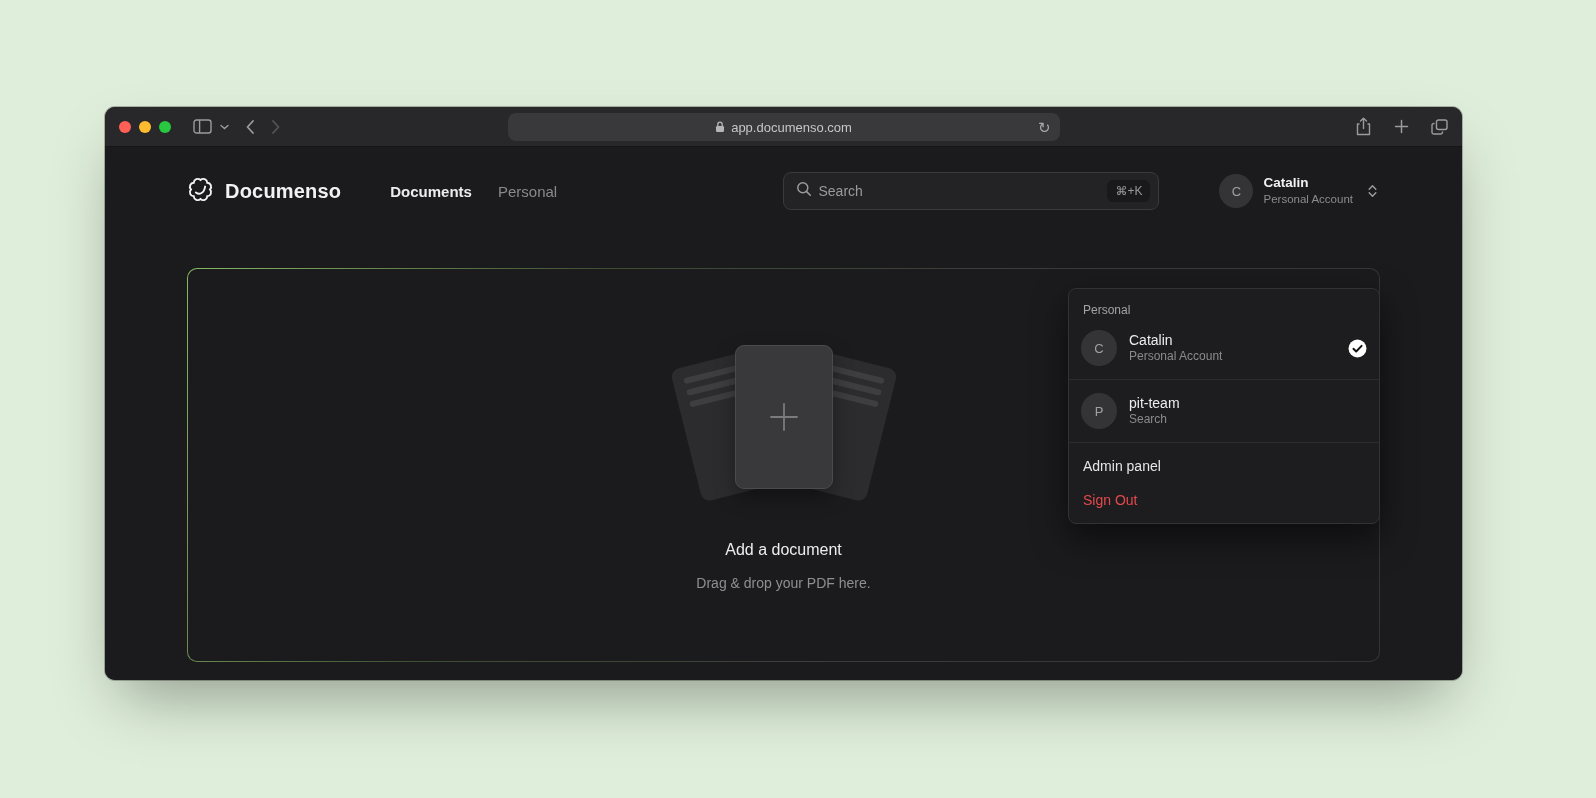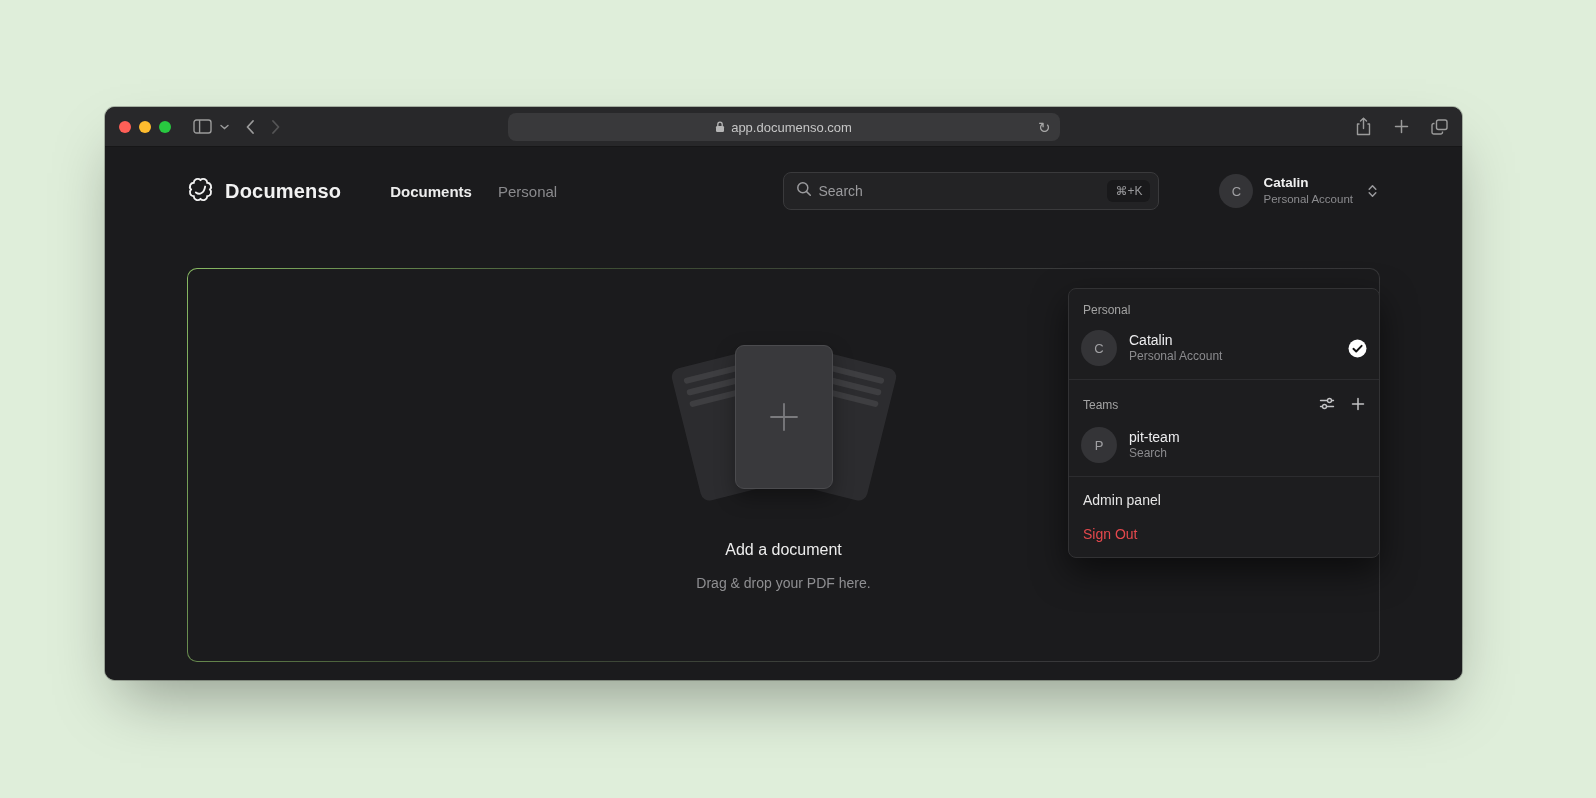--- a/index.html
+++ b/index.html
@@ -315,24 +315,6 @@
 
       <div class="menu-divider"></div>
 
-      <div class="menu-section">
-        <span>Teams</span>
-        <span class="sec-icons">
-          <span>
-            <svg width="16" height="15" viewBox="0 0 16 15" fill="none" stroke="#c2c2c4" stroke-width="1.4" stroke-linecap="round">
-              <path d="M1.5 4.5 H14.5"></path>
-                <circle cx="10.5" cy="4.5" r="2" fill="#1d1d1f"></circle>
-              <path d="M1.5 10.5 H14.5"></path>
-                <circle cx="5.5" cy="10.5" r="2" fill="#1d1d1f"></circle>
-            </svg>
-          </span>
-          <span>
-            <svg width="14" height="14" viewBox="0 0 14 14" fill="none" stroke="#c2c2c4" stroke-width="1.5" stroke-linecap="round">
-              <path d="M7 1.5 V12.5 M1.5 7 H12.5"></path>
-            </svg>
-          </span>
-        </span>
-      </div>
 
       <div class="menu-item">
         <span class="avatar">P</span>

